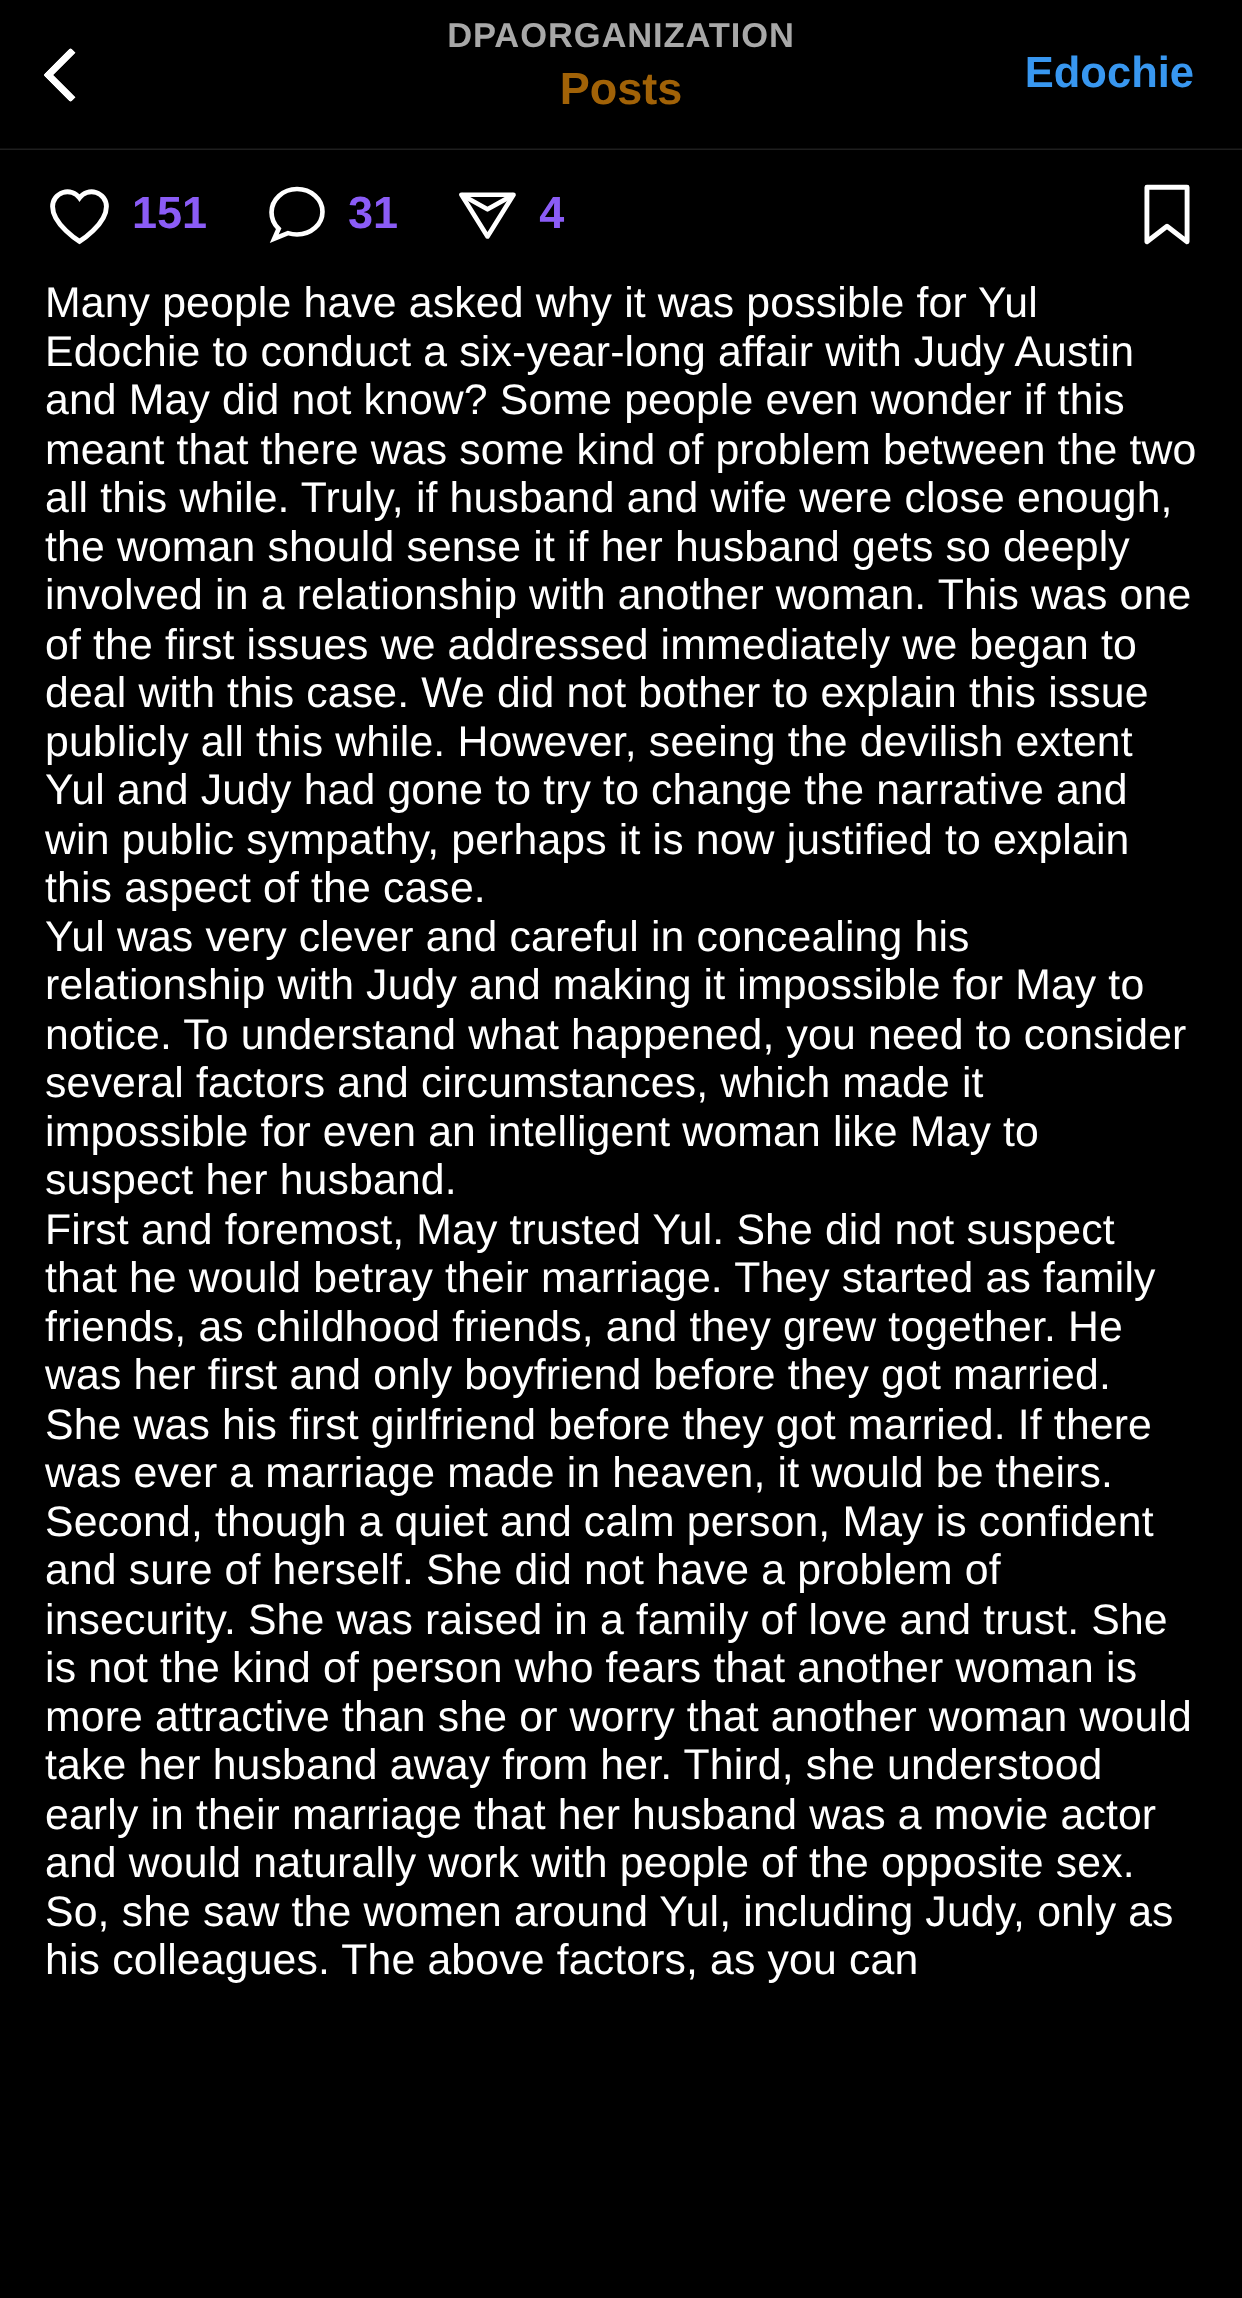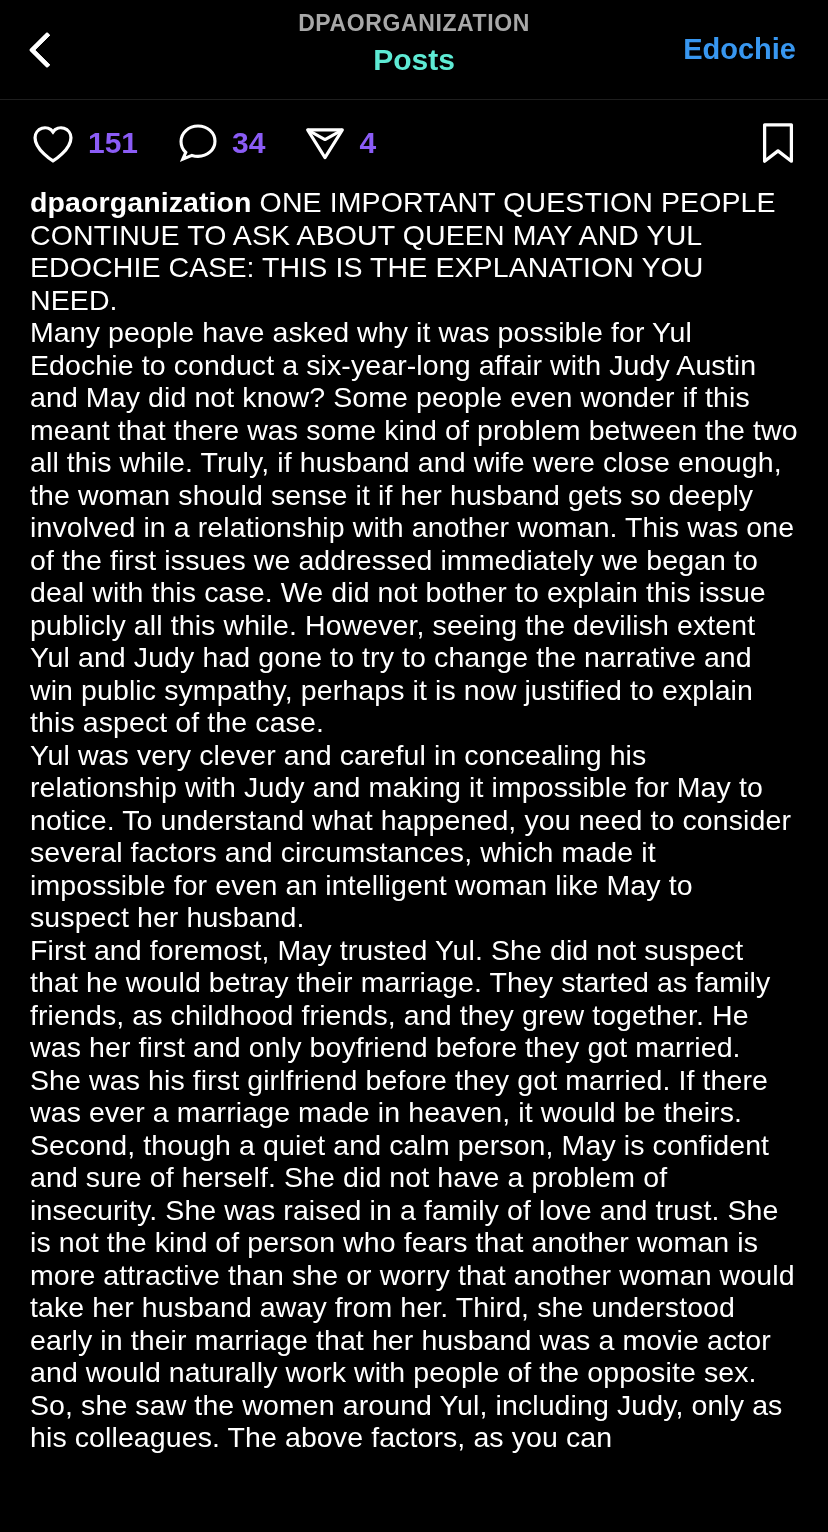--- a/index.html
+++ b/index.html
@@ -64,7 +64,7 @@
     line-height: 30px;
   }
   .header-title {
-    color: #5eead4;
+    color: #a16207;
     font-size: 30px;
     font-weight: bold;
     line-height: 40px;

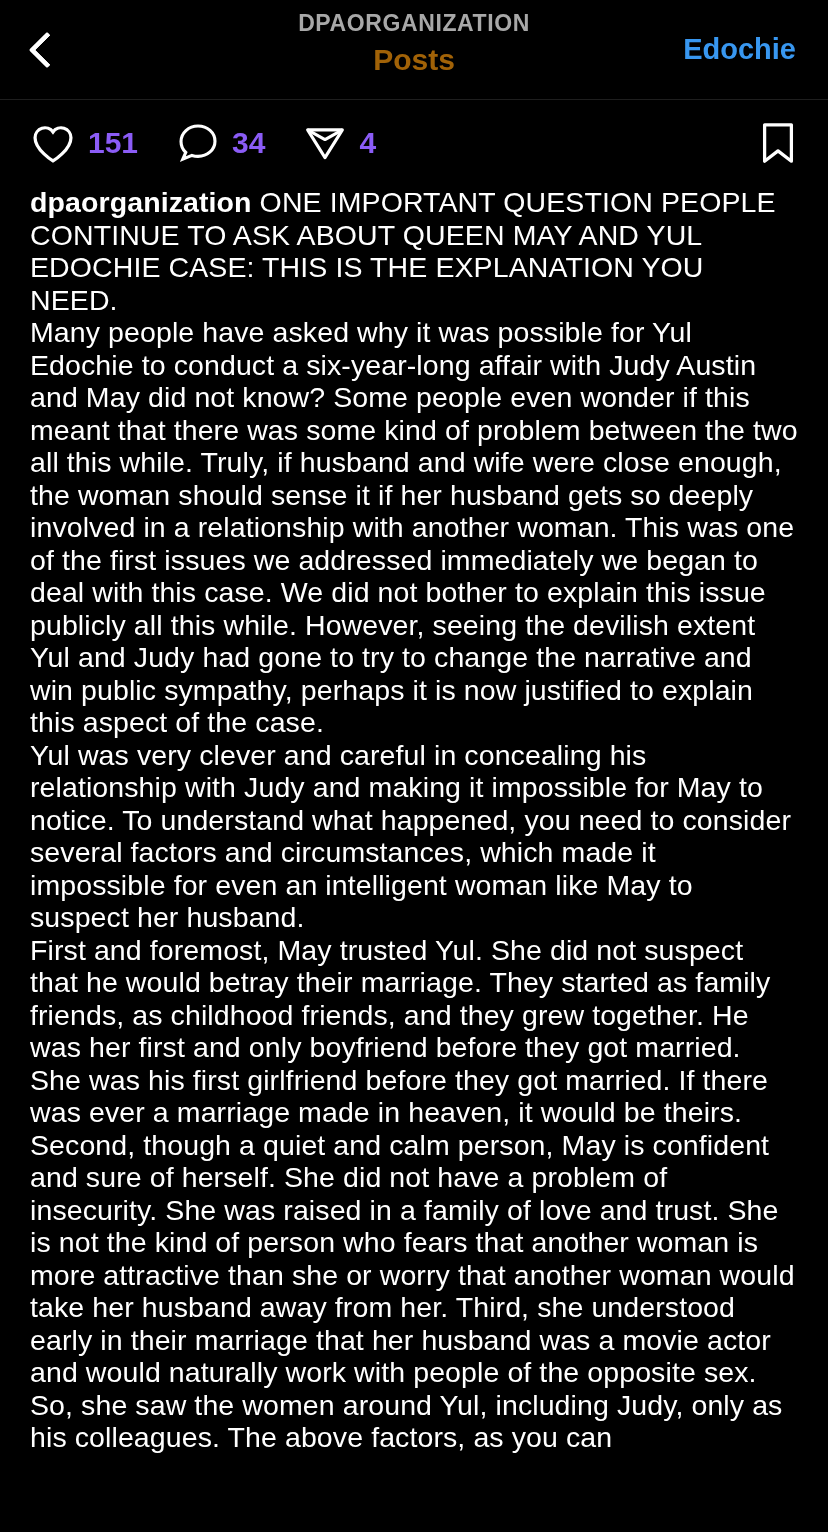--- a/index.html
+++ b/index.html
@@ -156,7 +156,7 @@
           <path d="M12 2.2c5.2 0 9.3 3.7 9.3 8.3s-4.1 8.3-9.3 8.3c-1.2 0-2.3-.2-3.3-.5l-5 2 1.6-3.6c-1.6-1.5-2.6-3.6-2.6-6 0-4.6 4.1-8.5 9.3-8.5z"></path>
         </svg>
       </span>
-      <span class="action-count">34</span>
+      <span class="action-count">31</span>
     </div>
 
     <div class="action-group">

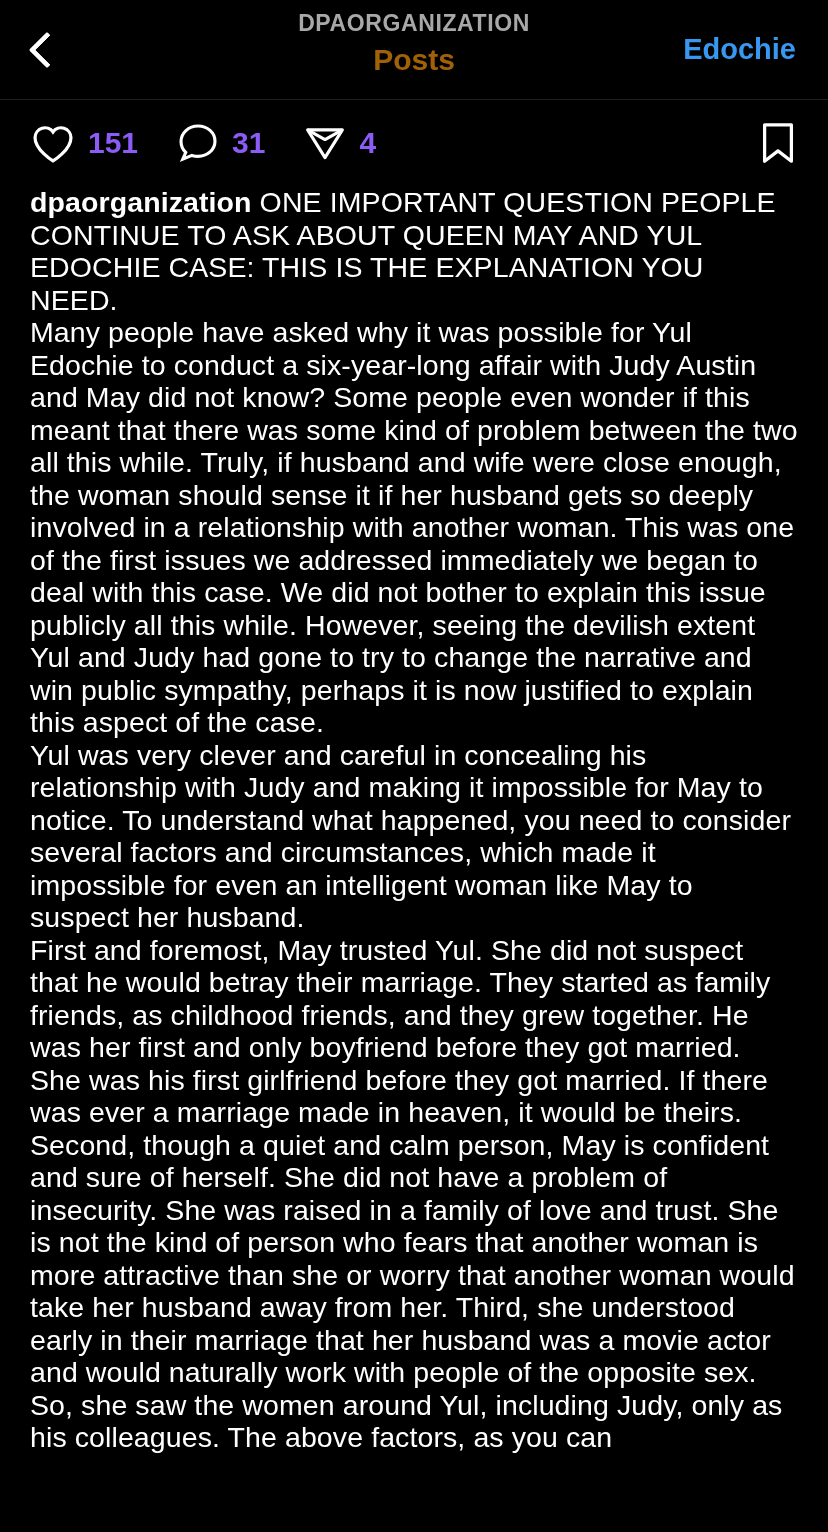--- a/index.html
+++ b/index.html
@@ -178,9 +178,6 @@
 
   <div class="caption-wrap">
     <div class="caption">
-      <div>
-        <span class="username">dpaorganization</span><span class="headline"> ONE IMPORTANT QUESTION PEOPLE CONTINUE TO ASK ABOUT QUEEN MAY AND YUL EDOCHIE CASE: THIS IS THE EXPLANATION YOU NEED.</span>
-      </div>
       <div class="para">Many people have asked why it was possible for Yul Edochie to conduct a six-year-long affair with Judy Austin and May did not know? Some people even wonder if this meant that there was some kind of problem between the two all this while. Truly, if husband and wife were close enough, the woman should sense it if her husband gets so deeply involved in a relationship with another woman. This was one of the first issues we addressed immediately we began to deal with this case. We did not bother to explain this issue publicly all this while. However, seeing the devilish extent Yul and Judy had gone to try to change the narrative and win public sympathy, perhaps it is now justified to explain this aspect of the case.</div>
       <div class="para">Yul was very clever and careful in concealing his relationship with Judy and making it impossible for May to notice. To understand what happened, you need to consider several factors and circumstances, which made it impossible for even an intelligent woman like May to suspect her husband.</div>
       <div class="para">First and foremost, May trusted Yul. She did not suspect that he would betray their marriage. They started as family friends, as childhood friends, and they grew together. He was her first and only boyfriend before they got married. She was his first girlfriend before they got married. If there was ever a marriage made in heaven, it would be theirs. Second, though a quiet and calm person, May is confident and sure of herself. She did not have a problem of insecurity. She was raised in a family of love and trust. She is not the kind of person who fears that another woman is more attractive than she or worry that another woman would take her husband away from her. Third, she understood early in their marriage that her husband was a movie actor and would naturally work with people of the opposite sex. So, she saw the women around Yul, including Judy, only as his colleagues. The above factors, as you can</div>

